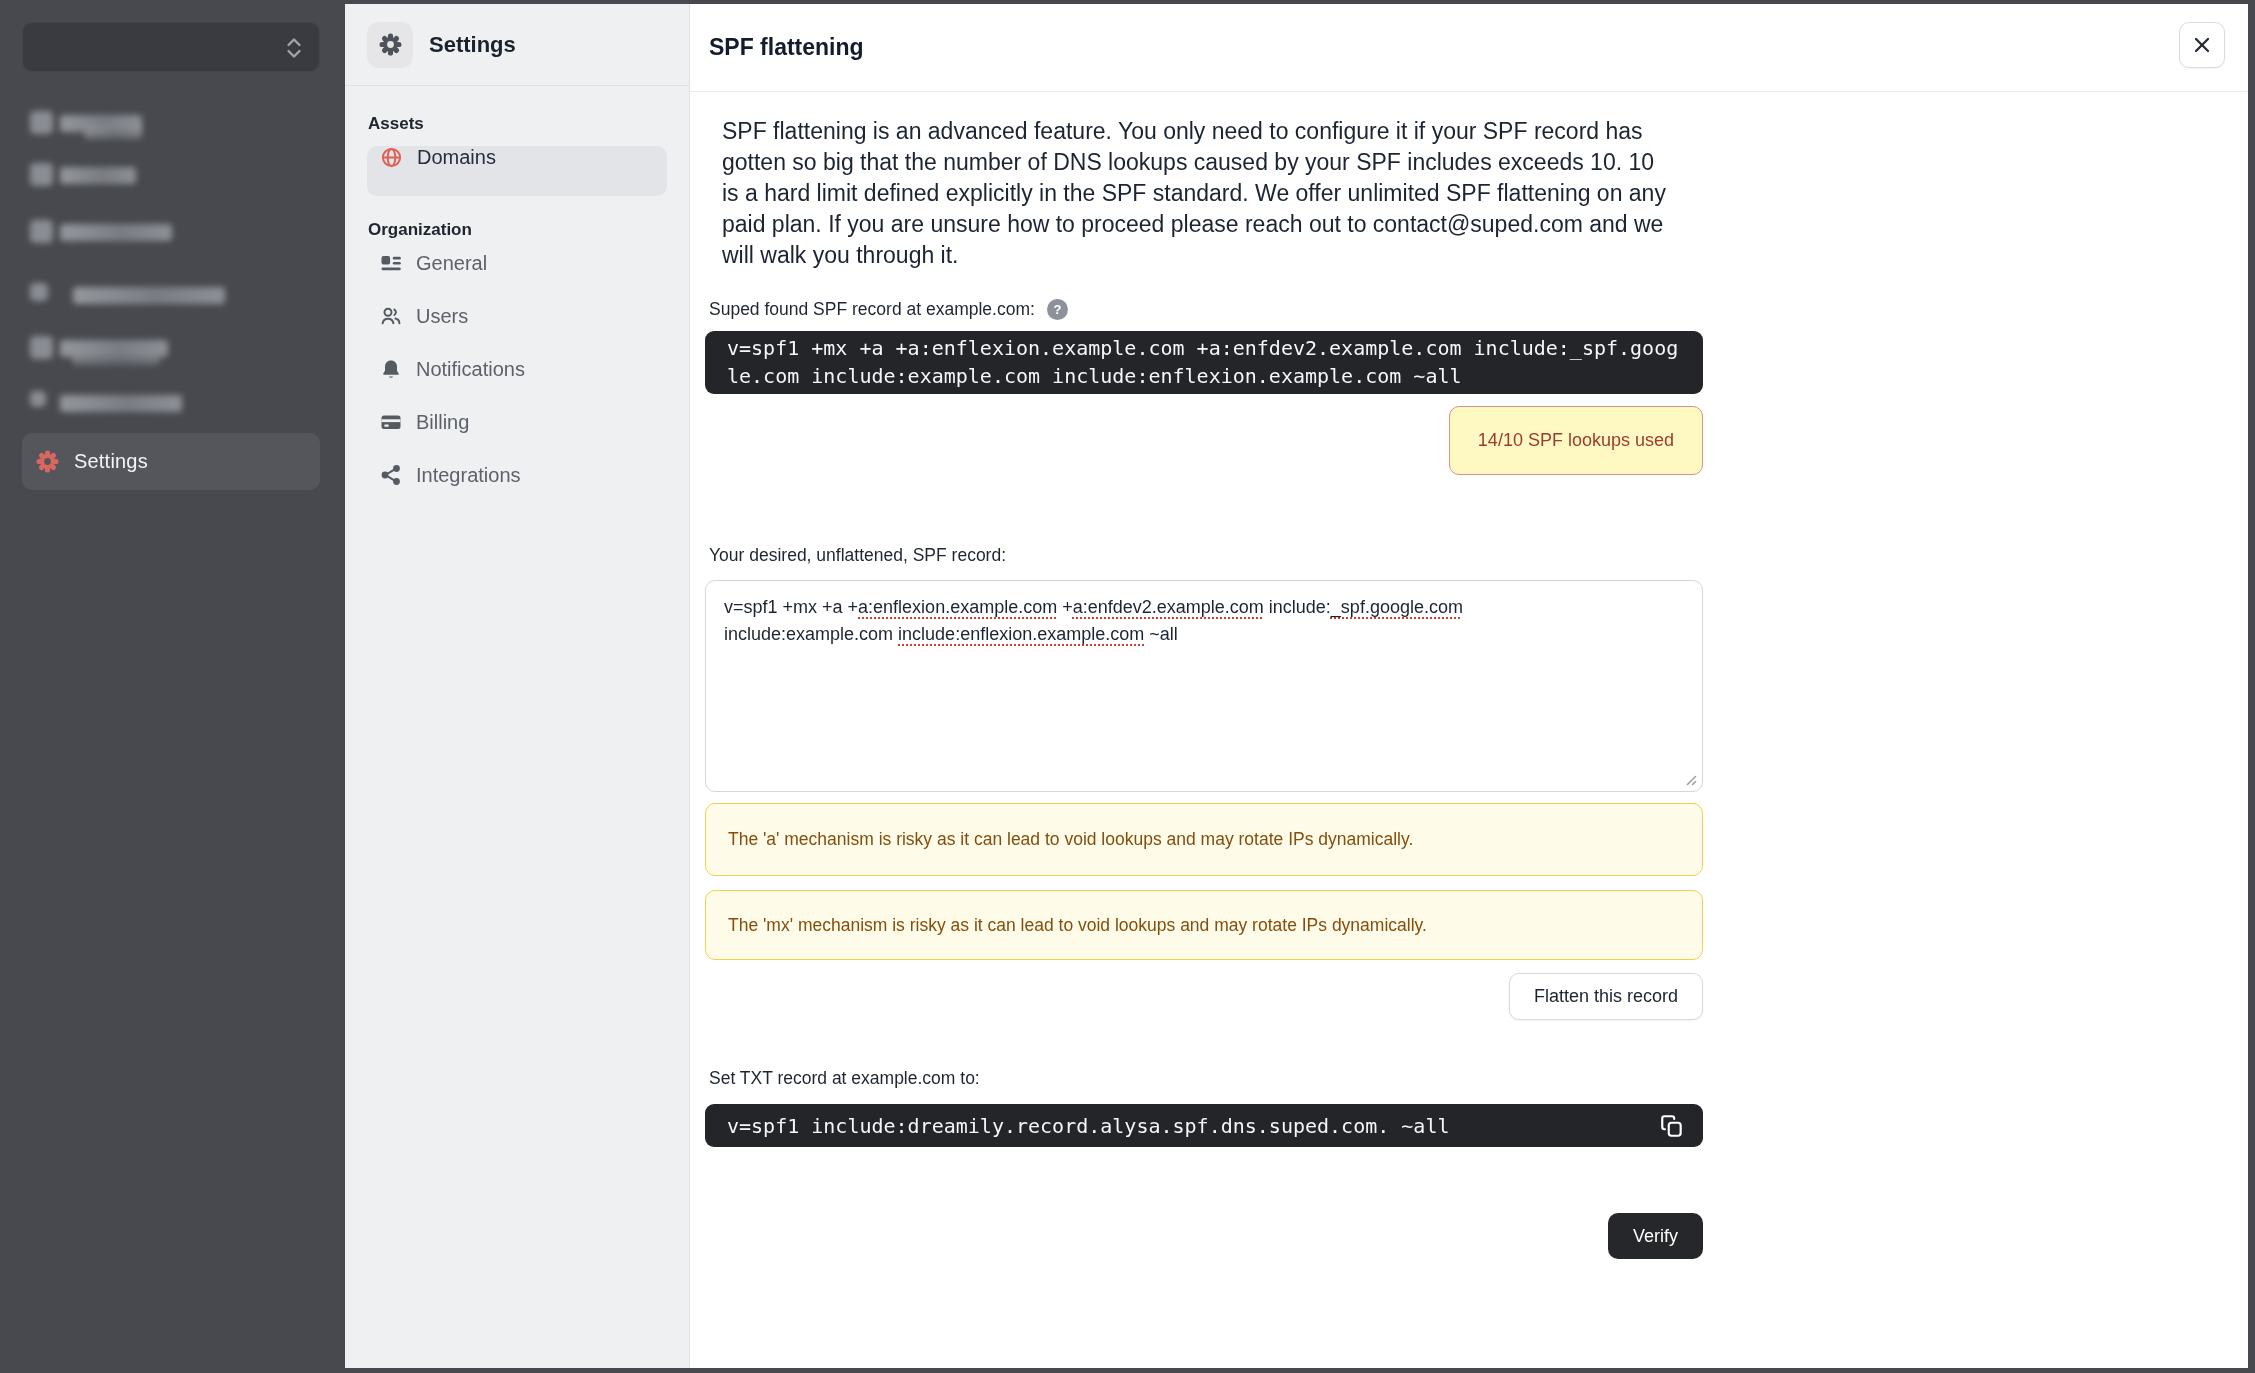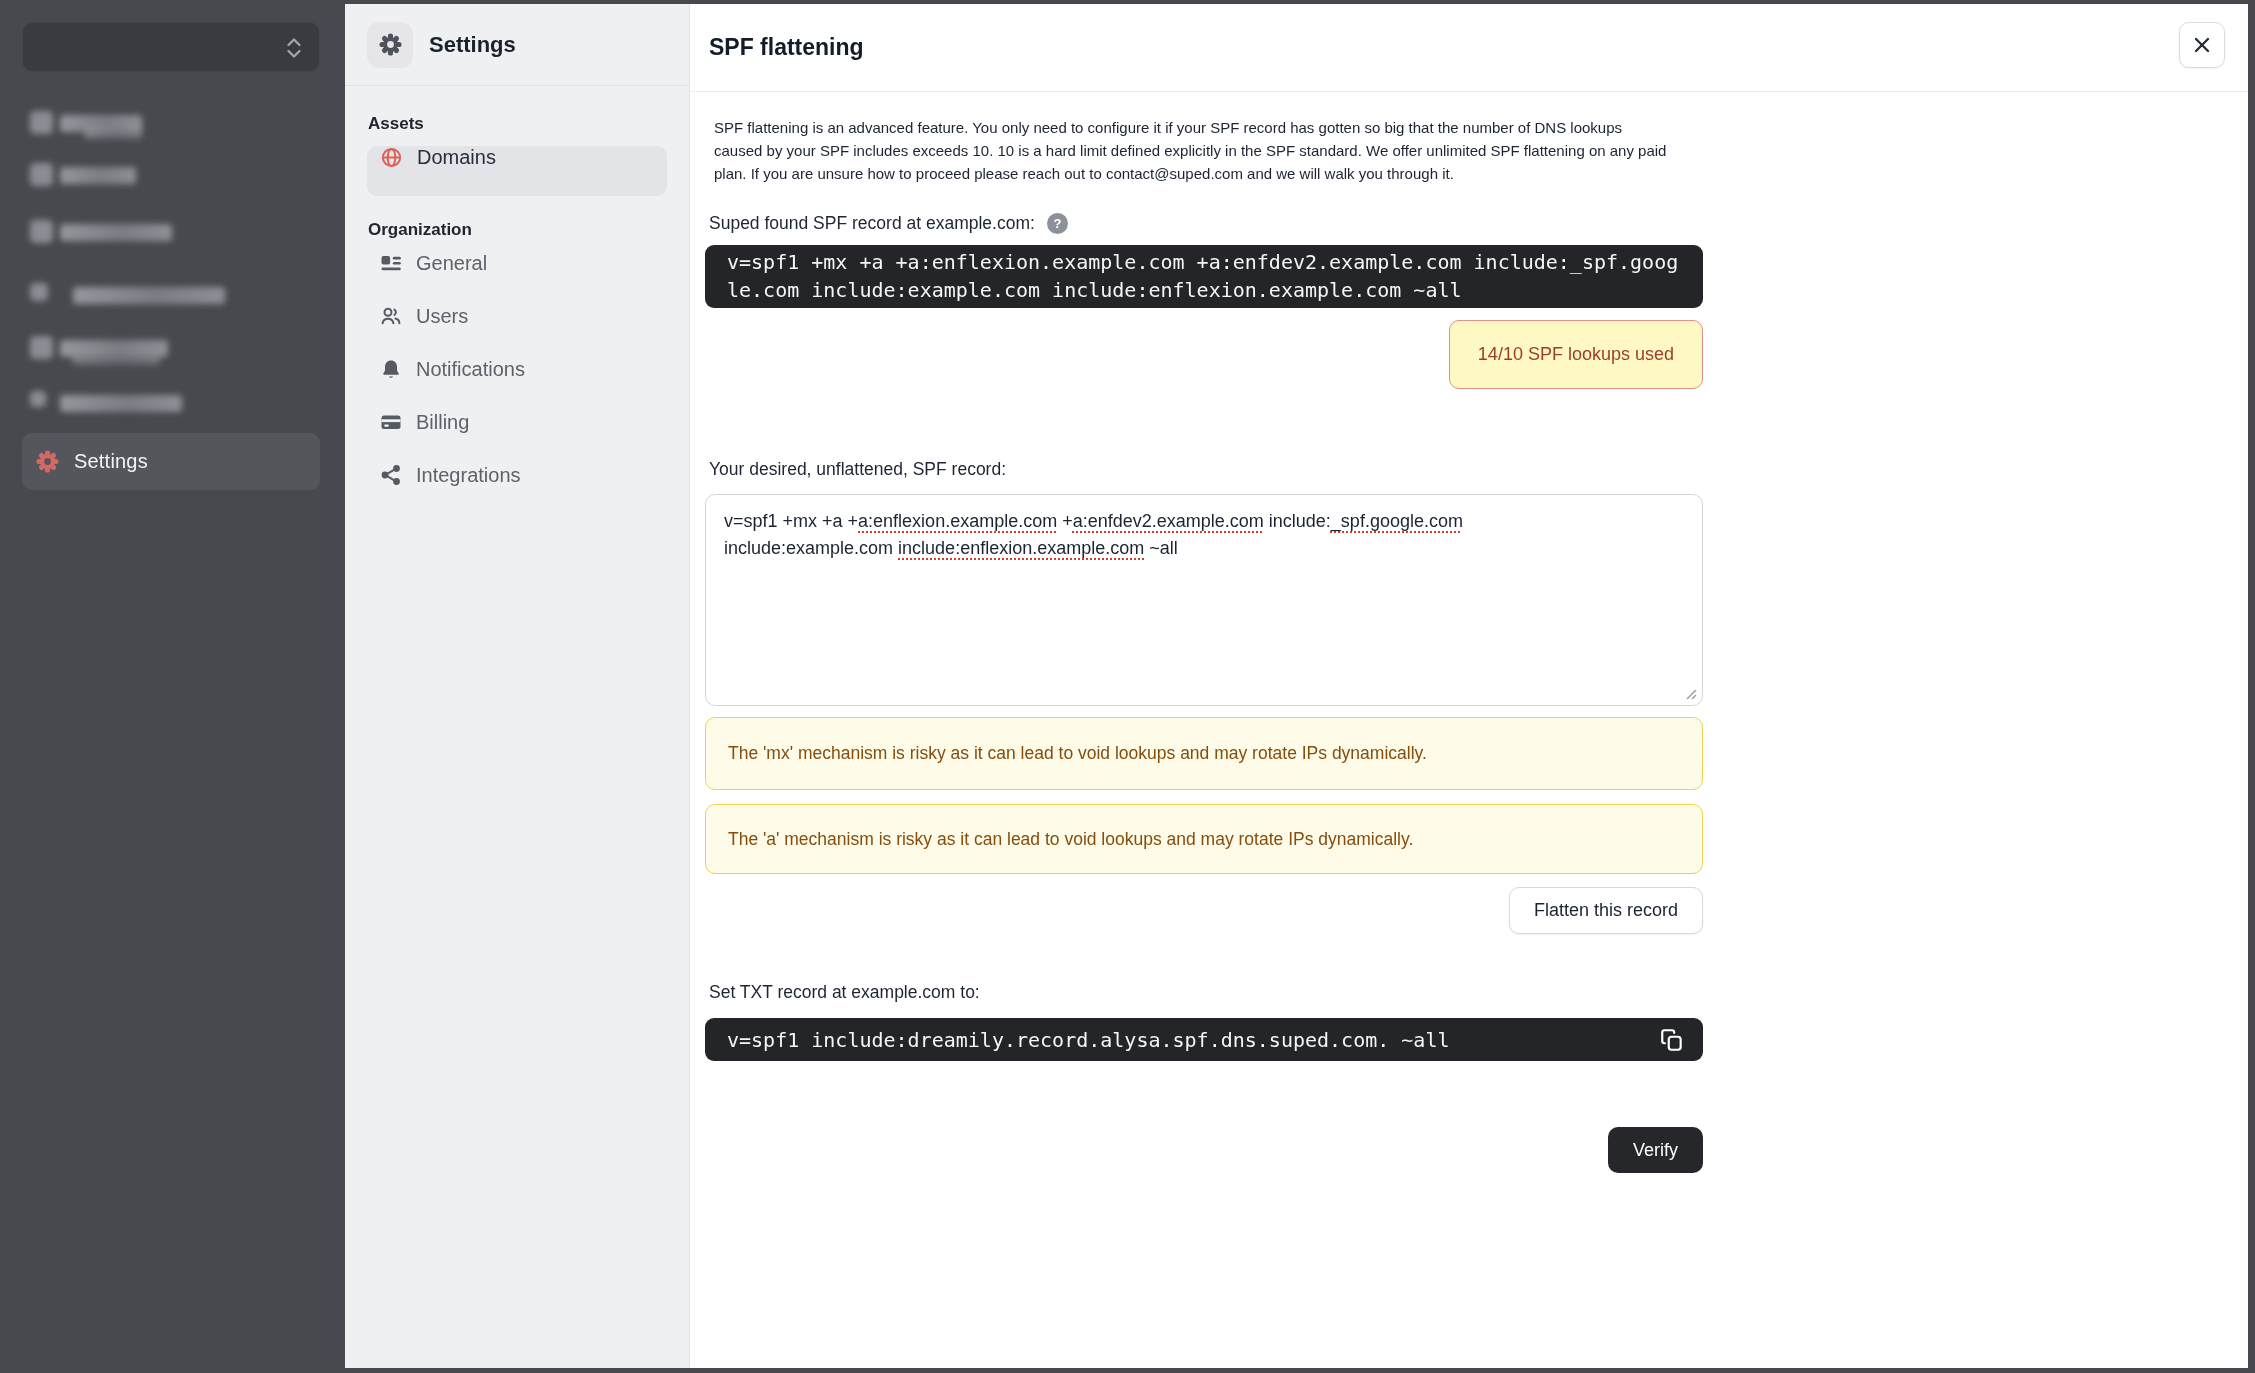--- a/index.html
+++ b/index.html
@@ -46,7 +46,7 @@
 
   .m-body { padding:24px 0 0 15px; width:1013px; }
   .col { width:998px; }
-  .desc { width:955px; margin-left:9px; font-size:15px; line-height:23px; color:#1c2433; }
+  .desc { width:955px; margin-left:17px; font-size:23px; line-height:31px; color:#1c2433; }
 
   .field-label { display:flex; align-items:center; margin-left:4px; font-size:17.5px; color:#1d2533; }
   .help-dot { width:21px; height:21px; margin-left:12px; border-radius:50%; background:#8d919a; color:#fff;

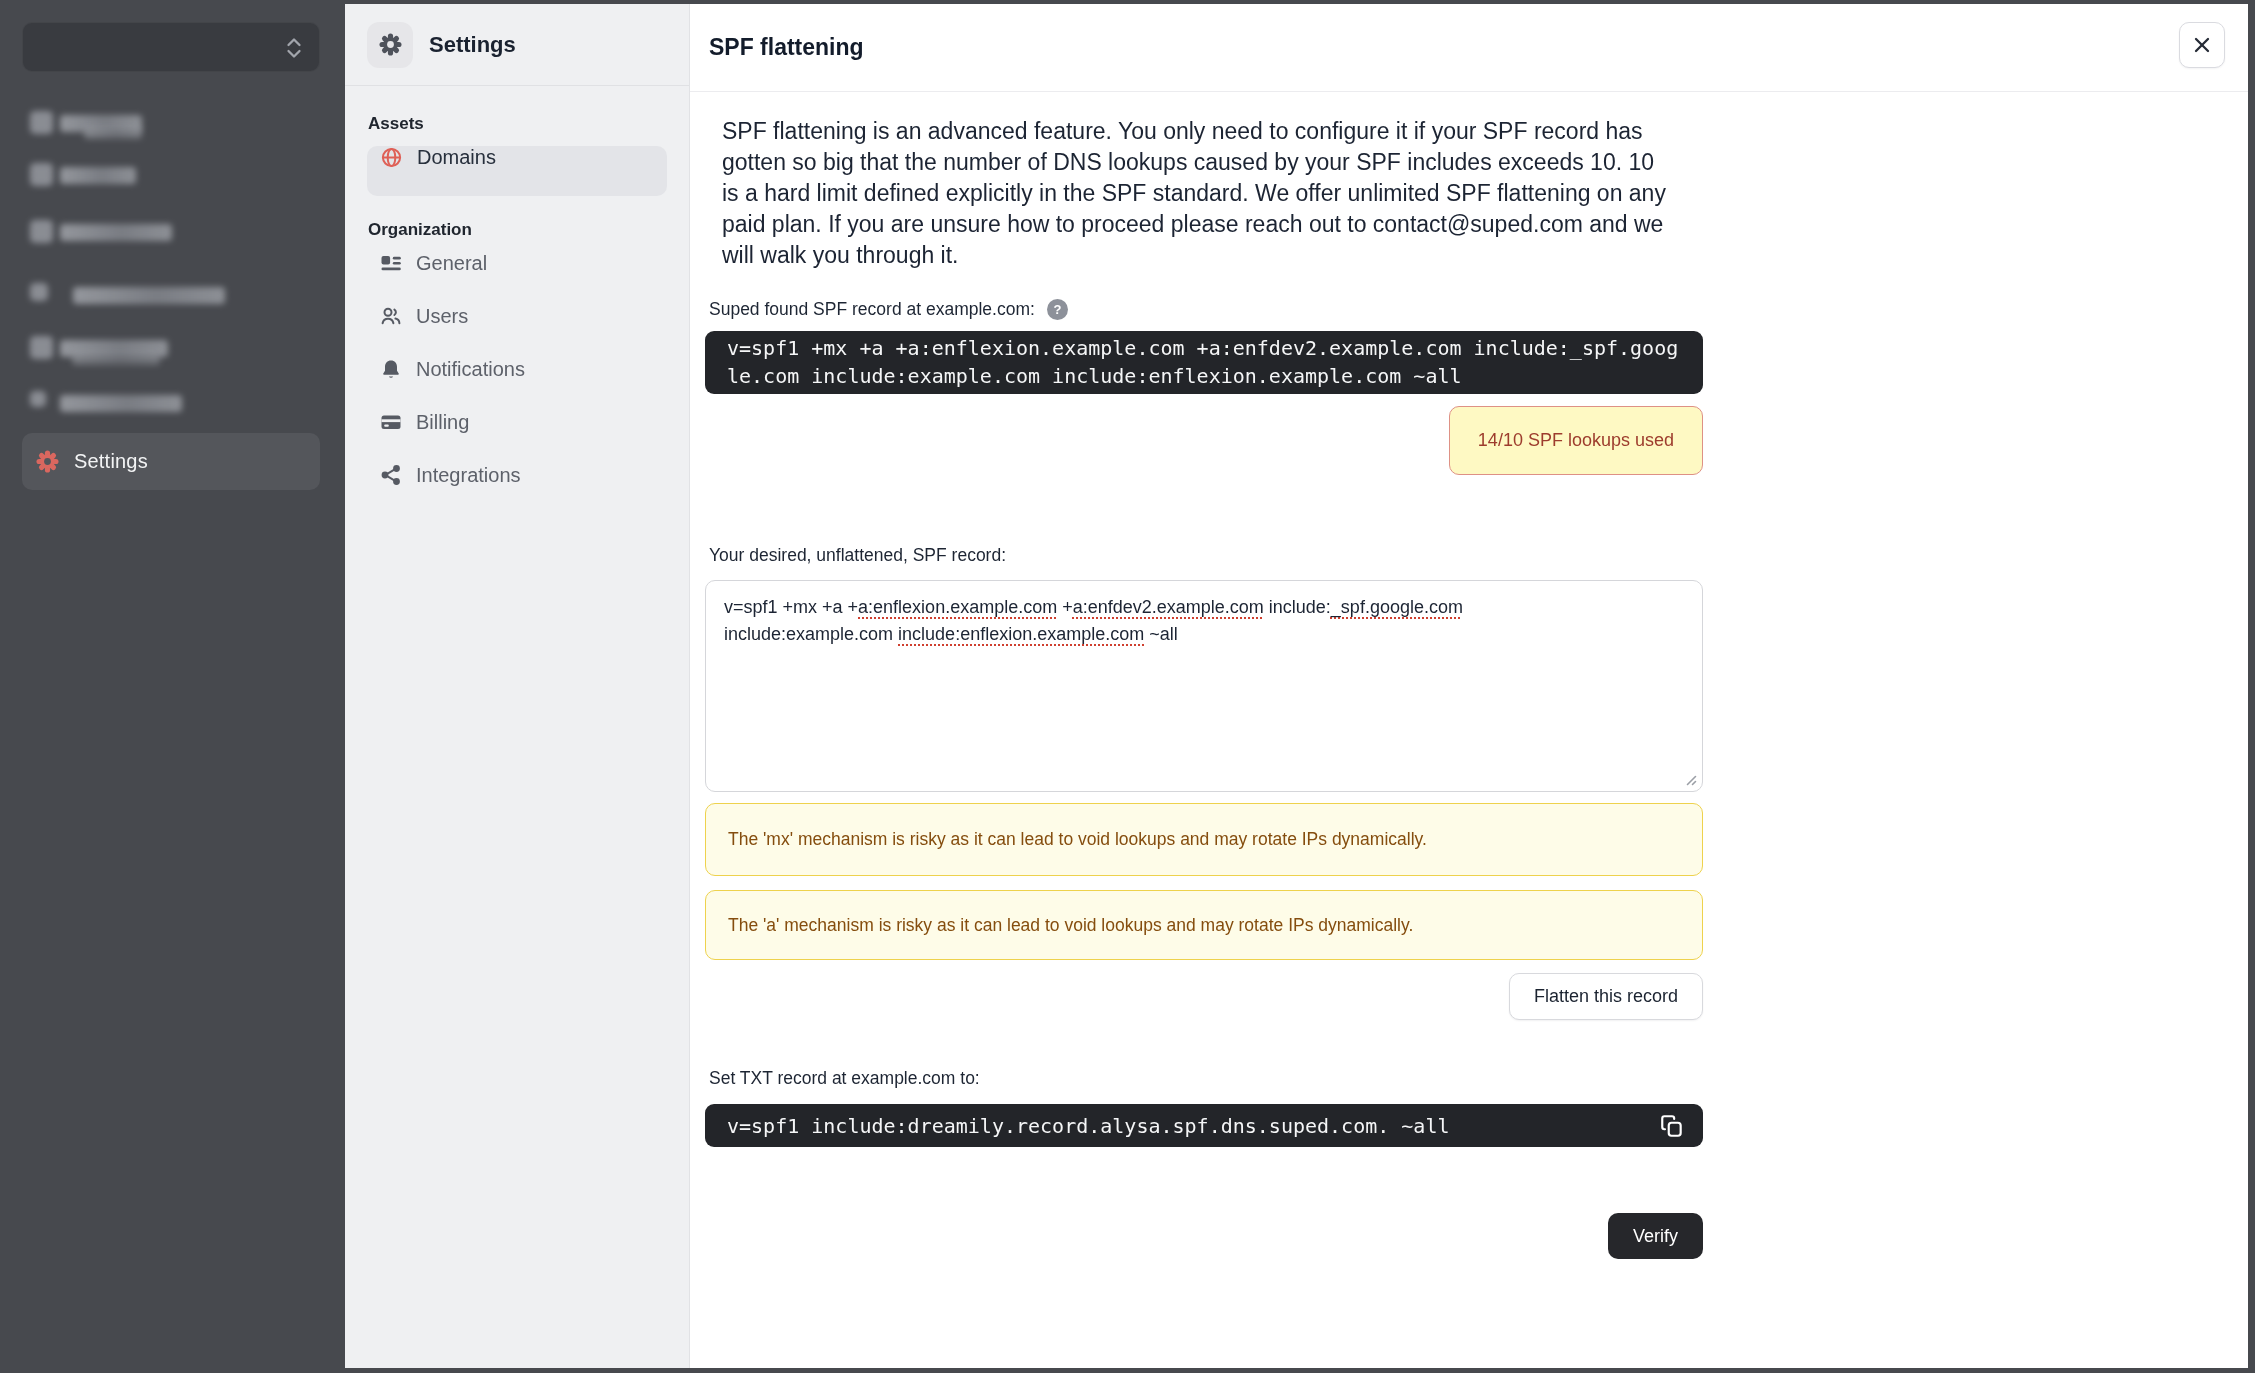--- a/index.html
+++ b/index.html
@@ -255,8 +255,8 @@
           </svg>
         </div>
 
+        <div class="warn">The 'a' mechanism is risky as it can lead to void lookups and may rotate IPs dynamically.</div>
         <div class="warn">The 'mx' mechanism is risky as it can lead to void lookups and may rotate IPs dynamically.</div>
-        <div class="warn">The 'a' mechanism is risky as it can lead to void lookups and may rotate IPs dynamically.</div>
 
         <div class="btn-row">
           <button class="btn btn-flatten">Flatten this record</button>

